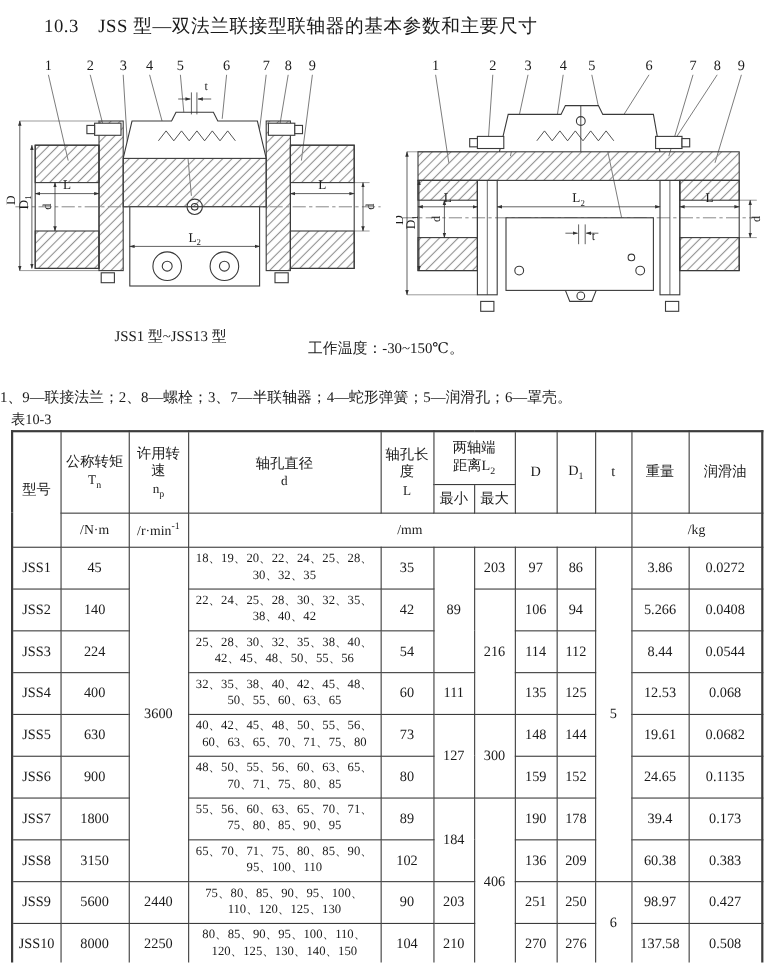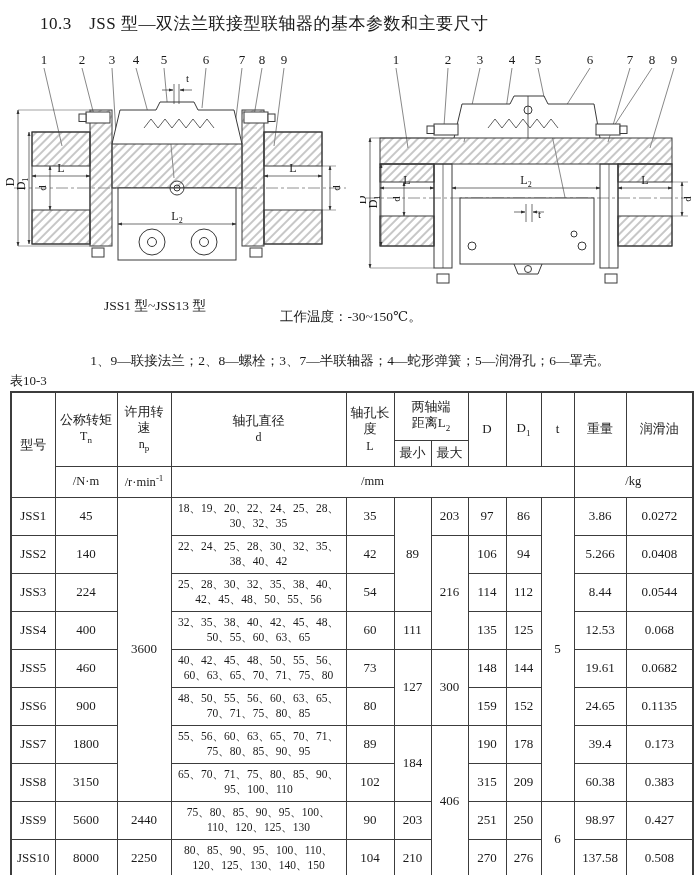--- a/index.html
+++ b/index.html
@@ -16,7 +16,7 @@
   .caption.left{left:55px;width:200px;}
   .caption.right{left:445px;width:200px;}
   .notes{position:absolute;left:280px;top:306px;font-size:13.5px;line-height:22px;text-align:right;}
-  .legend{position:absolute;left:0;top:352px;width:700px;text-align:center;font-size:13.5px;}
+  .legend{position:absolute;left:0;top:352px;width:700px;text-align:left;font-size:13.5px;}
   .table-label{position:absolute;left:10px;top:372px;font-size:13px;}
   table.spec{
     position:absolute;left:10px;top:391px;width:682px;

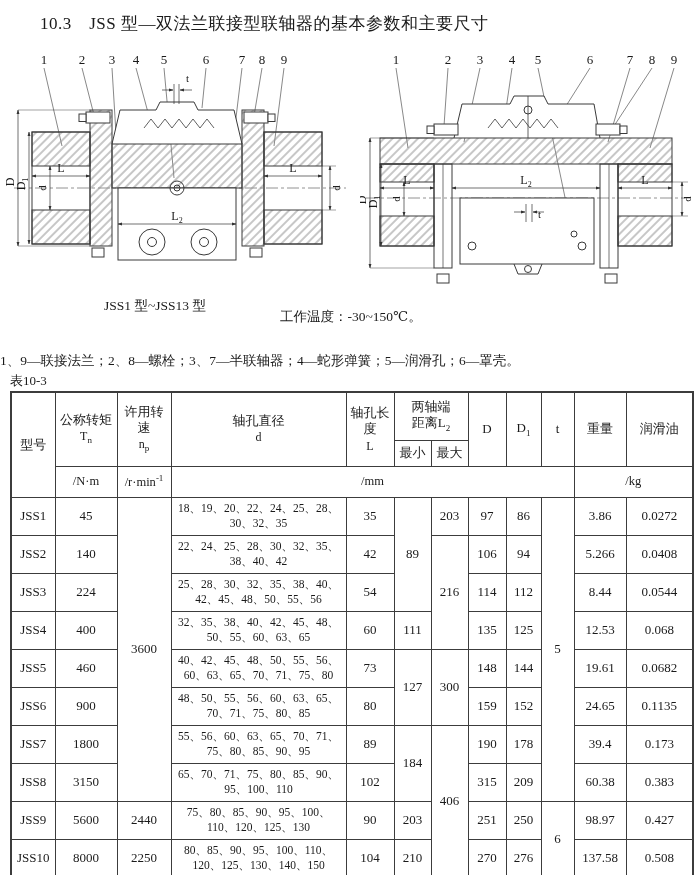--- a/index.html
+++ b/index.html
@@ -380,7 +380,7 @@
       </tr>
       <tr>
         <td>JSS5</td>
-        <td>460</td>
+        <td>630</td>
         <td class="dcol">40、42、45、48、50、55、56、60、63、65、70、71、75、80</td>
         <td>73</td>
         <td rowspan="2">127</td>

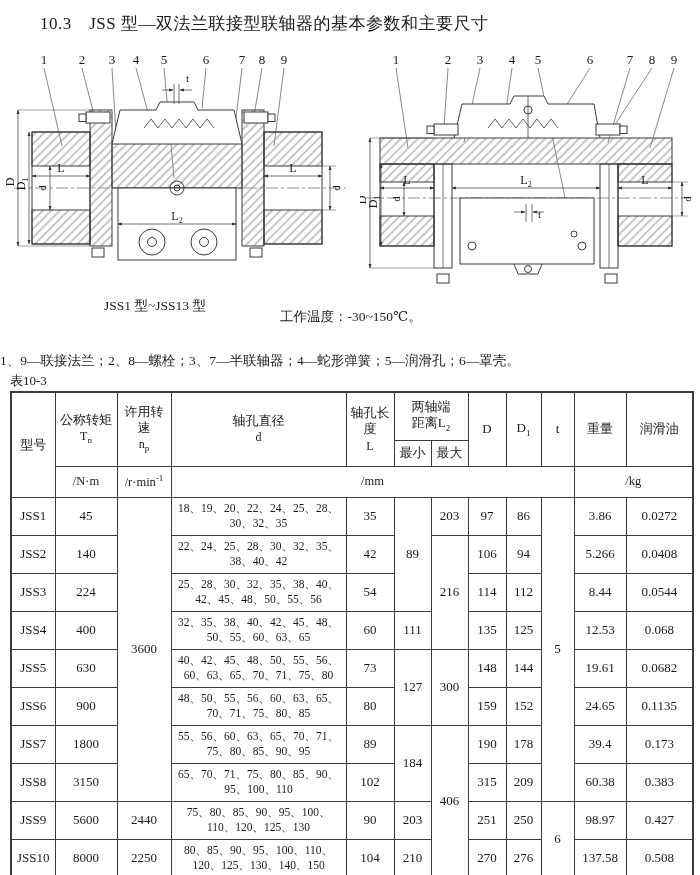--- a/index.html
+++ b/index.html
@@ -417,7 +417,7 @@
         <td>3150</td>
         <td class="dcol">65、70、71、75、80、85、90、95、100、110</td>
         <td>102</td>
-        <td>315</td>
+        <td>136</td>
         <td>209</td>
         <td>60.38</td>
         <td>0.383</td>

